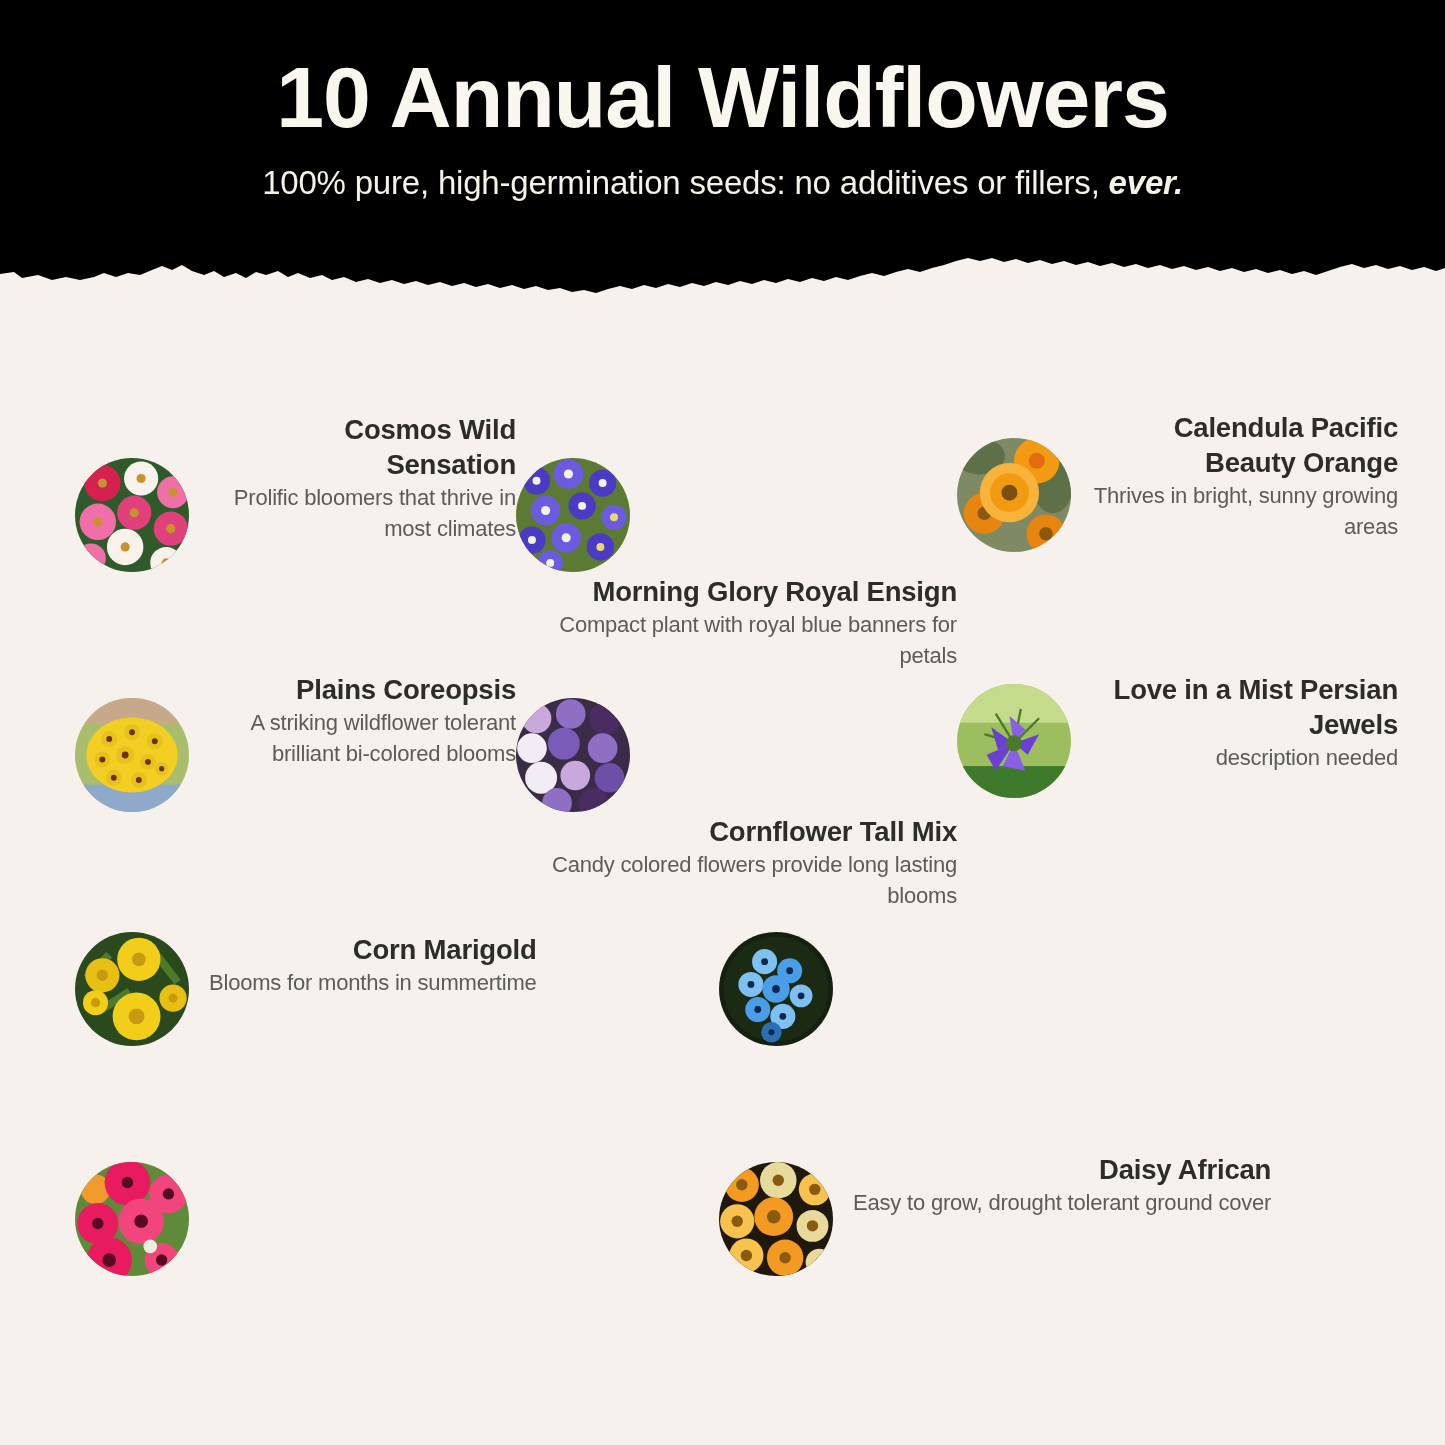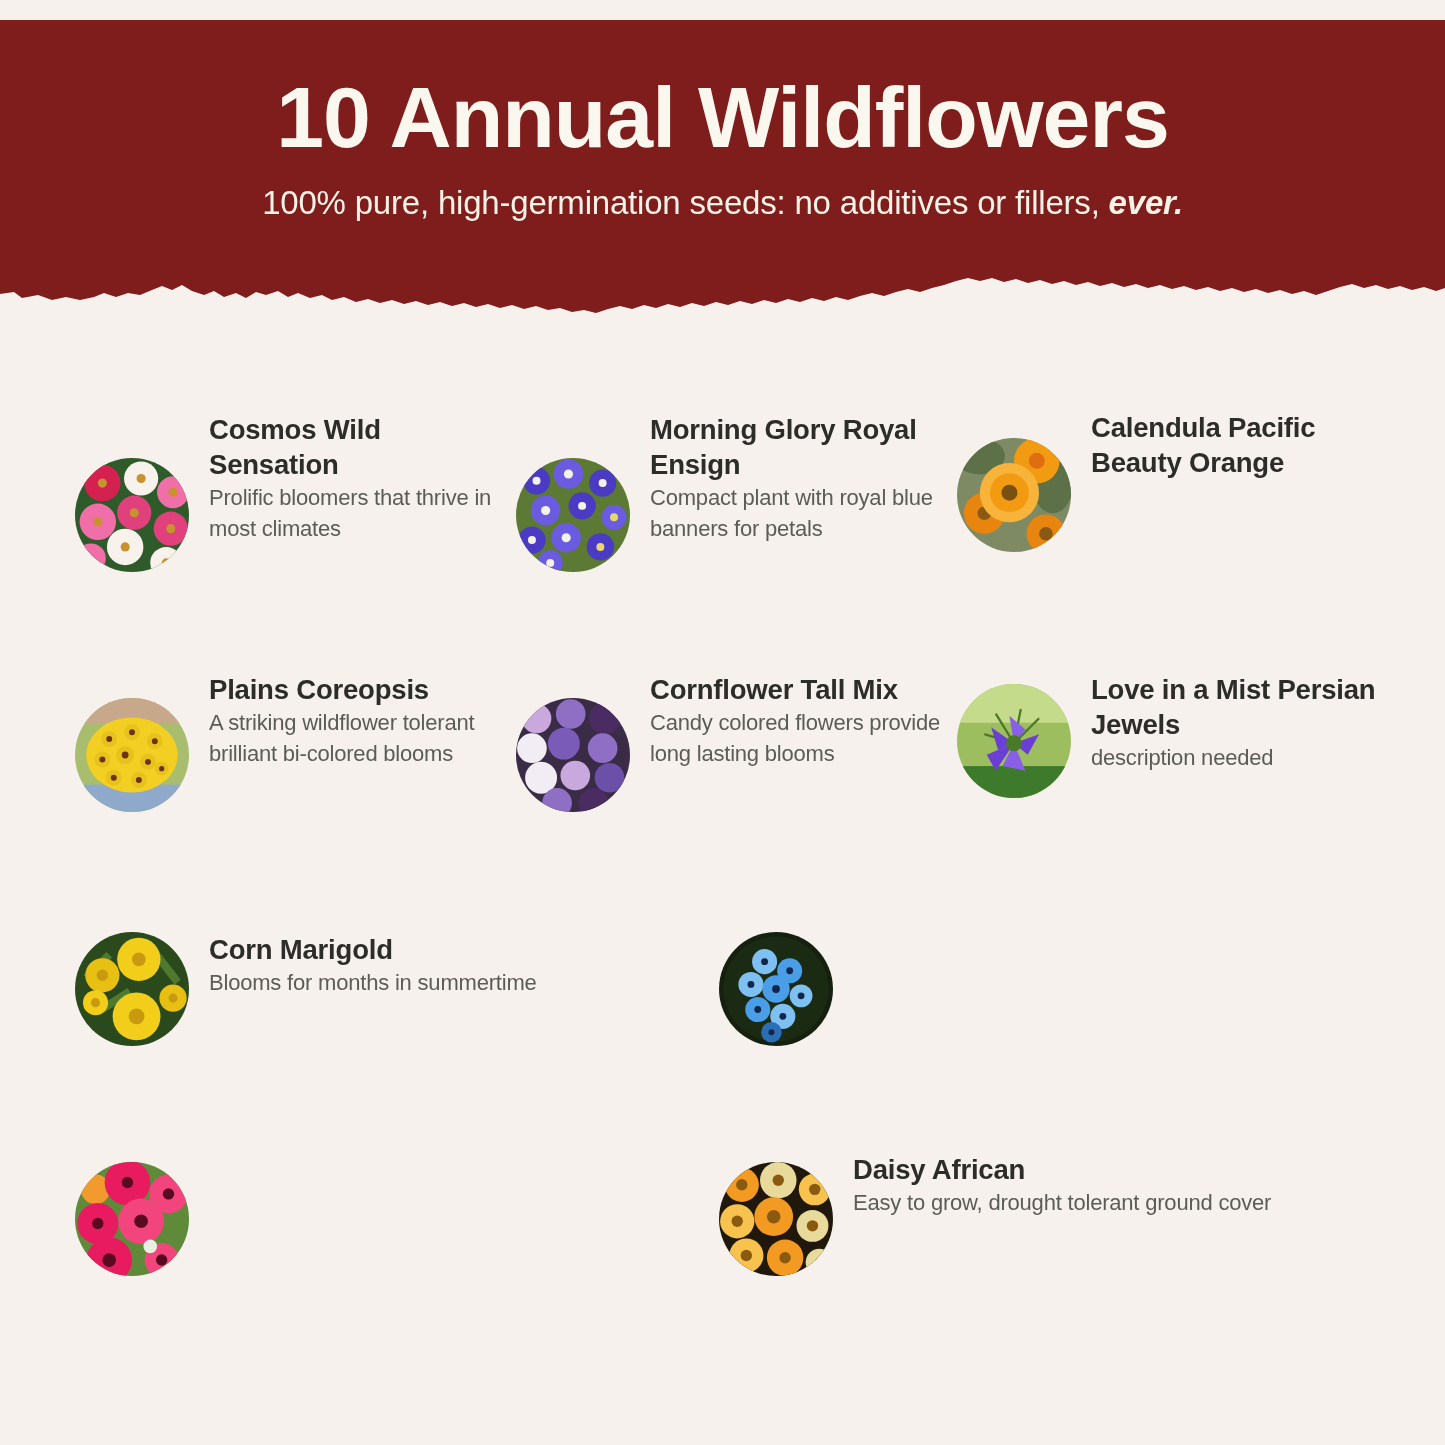--- a/index.html
+++ b/index.html
@@ -22,9 +22,8 @@
     top: 0; left: 0;
     width: 1445px;
     height: 300px;
-    background: #7f1d1d;
+    background: #000000;
     overflow: hidden;
-    margin-top: 20px;
   }
 
   .banner-inner {

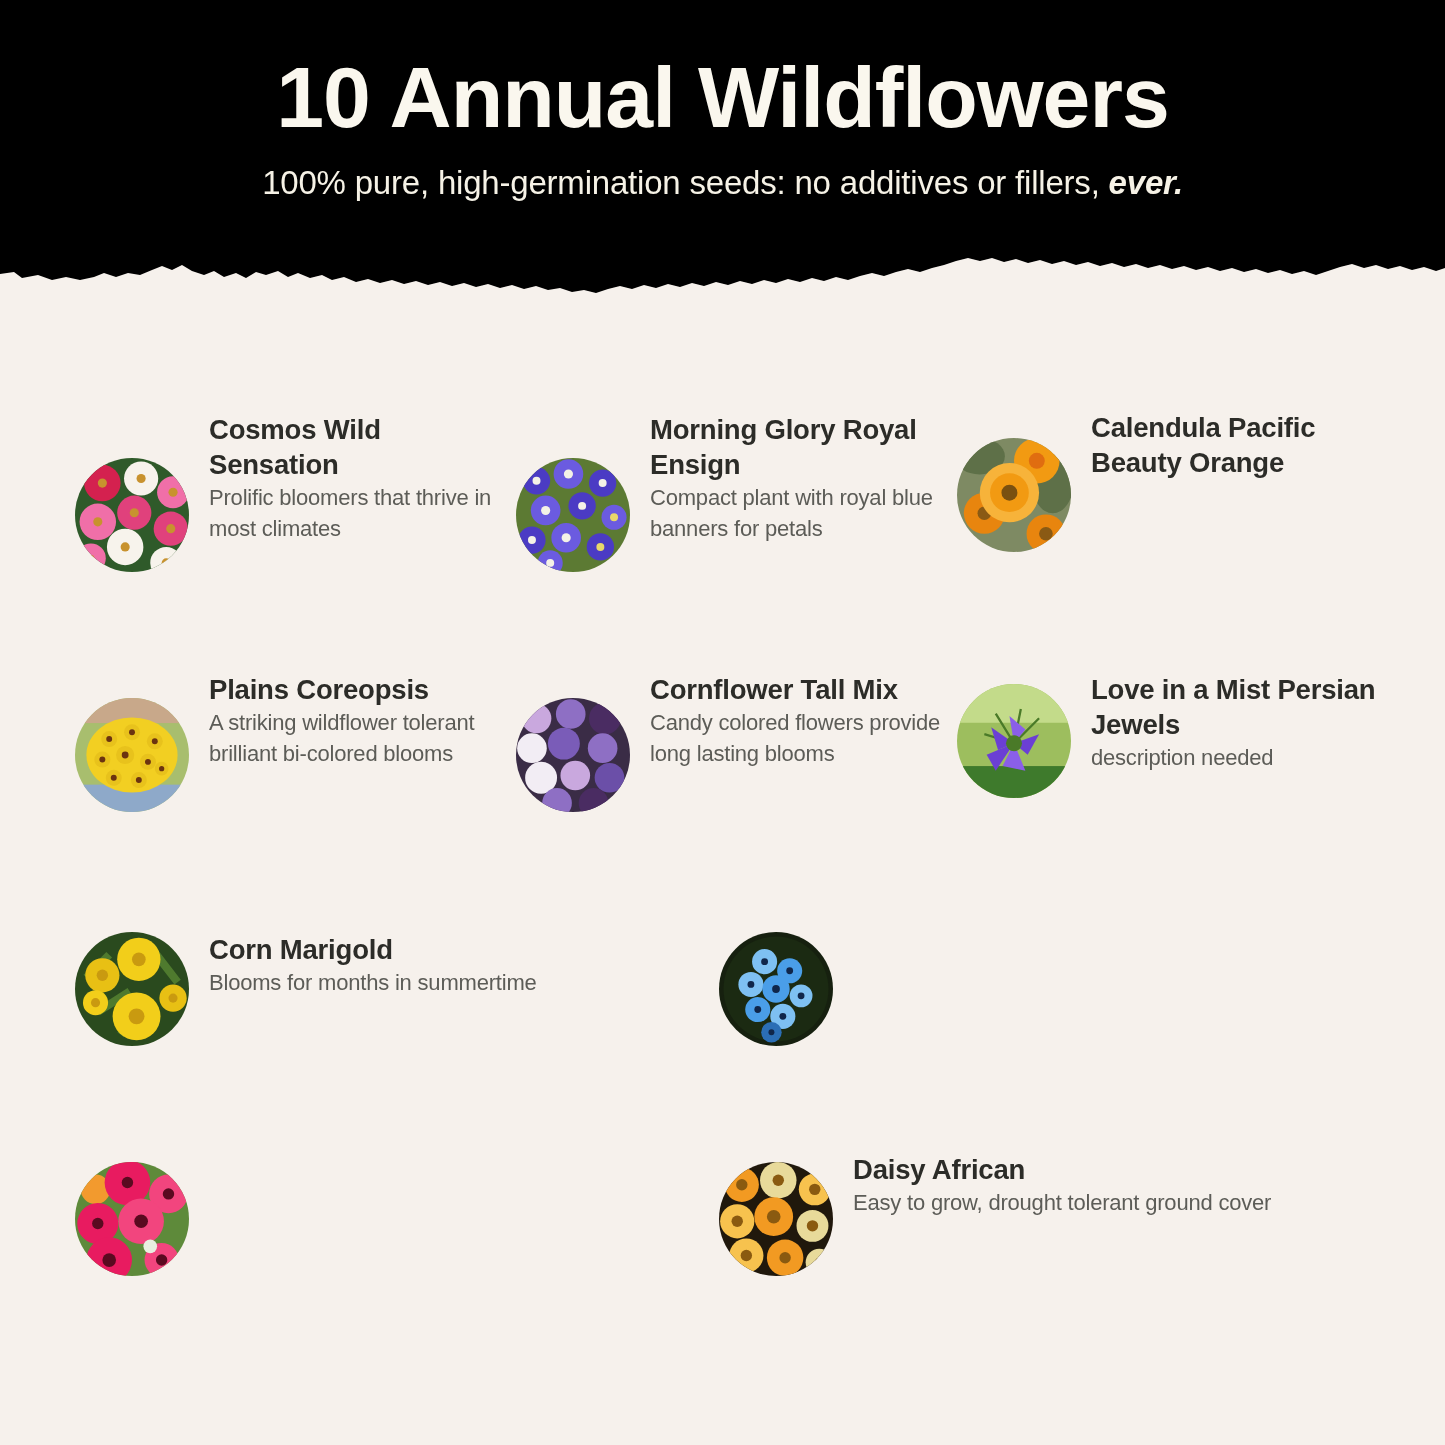--- a/index.html
+++ b/index.html
@@ -124,6 +124,7 @@
   .txt {
     padding-left: 20px;
     padding-top: 2px;
+    text-align: right;
   }
 
   .item-name {

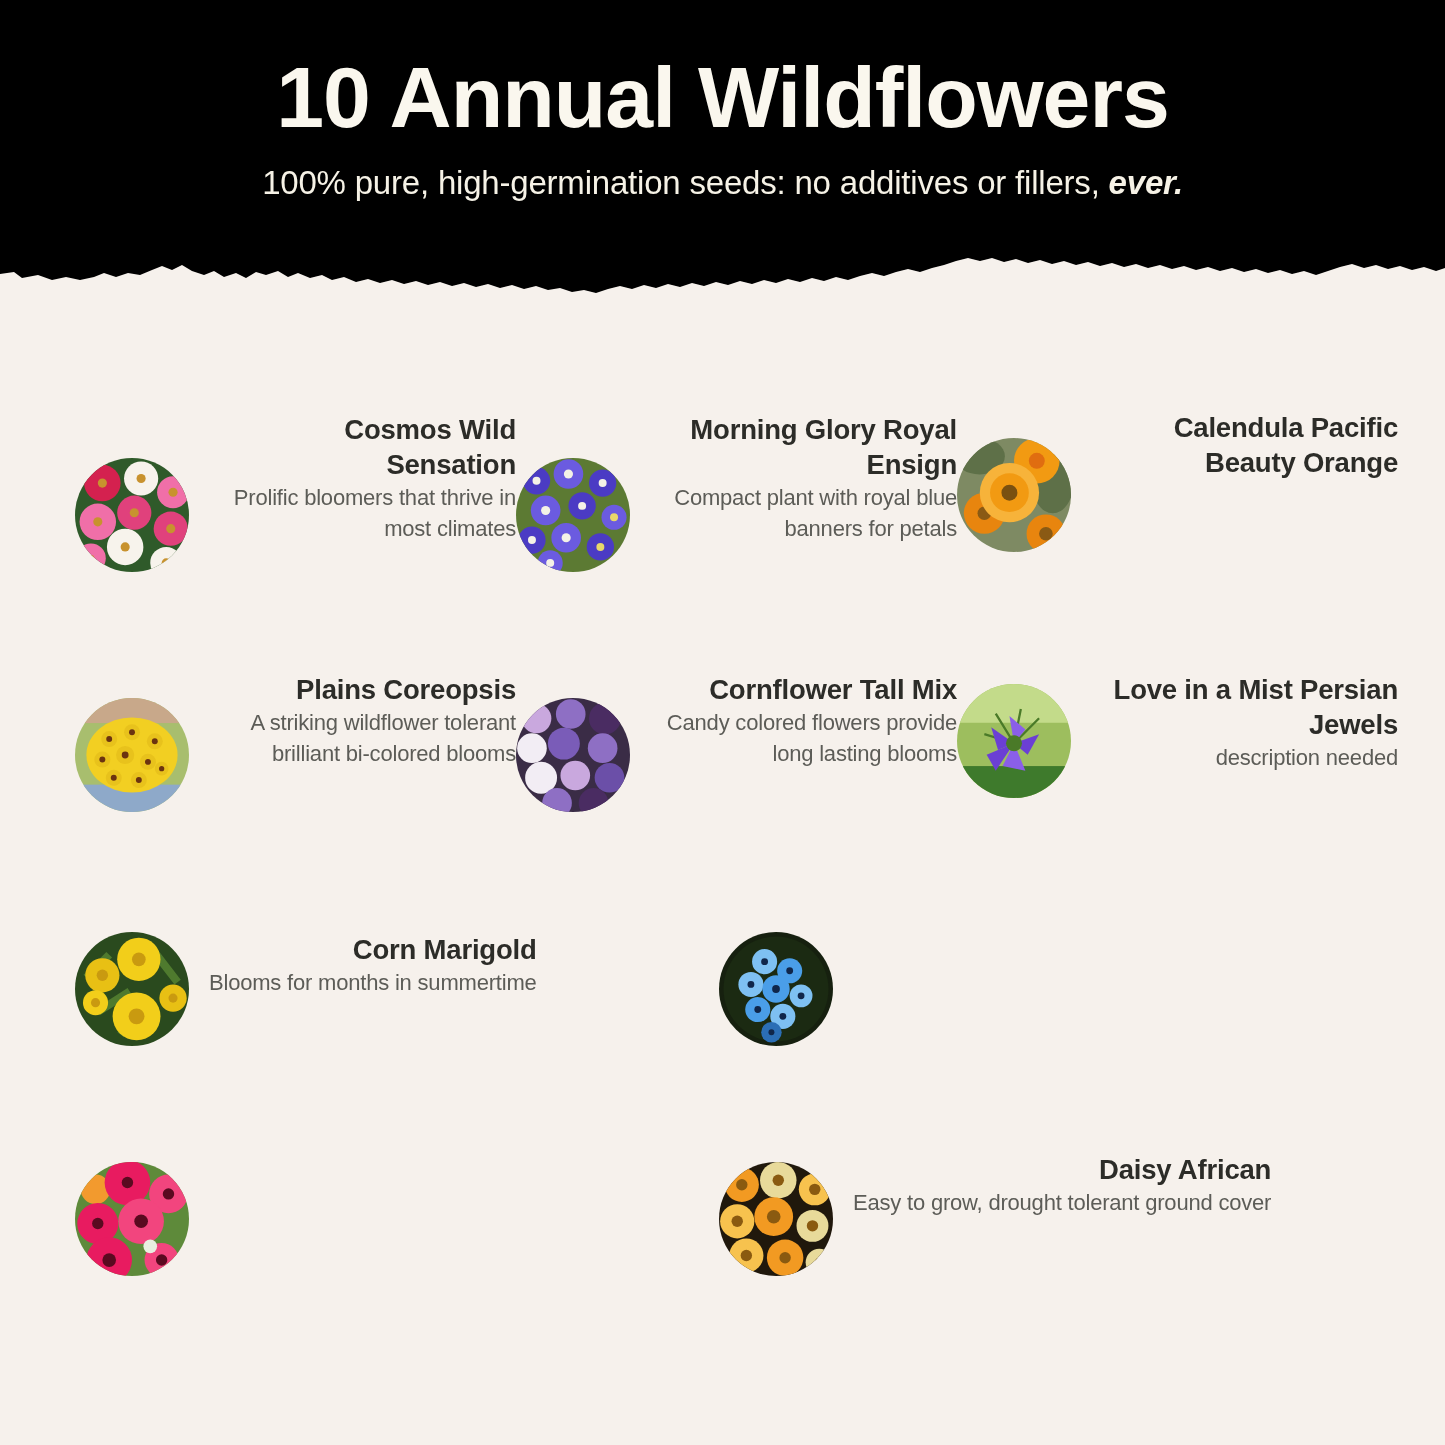--- a/index.html
+++ b/index.html
@@ -258,6 +258,7 @@
       </div>
       <div class="txt">
         <div class="item-name">Calendula Pacific Beauty Orange</div>
+        <div class="item-desc">Thrives in bright, sunny growing areas</div>
       </div>
     </div>
   </div>

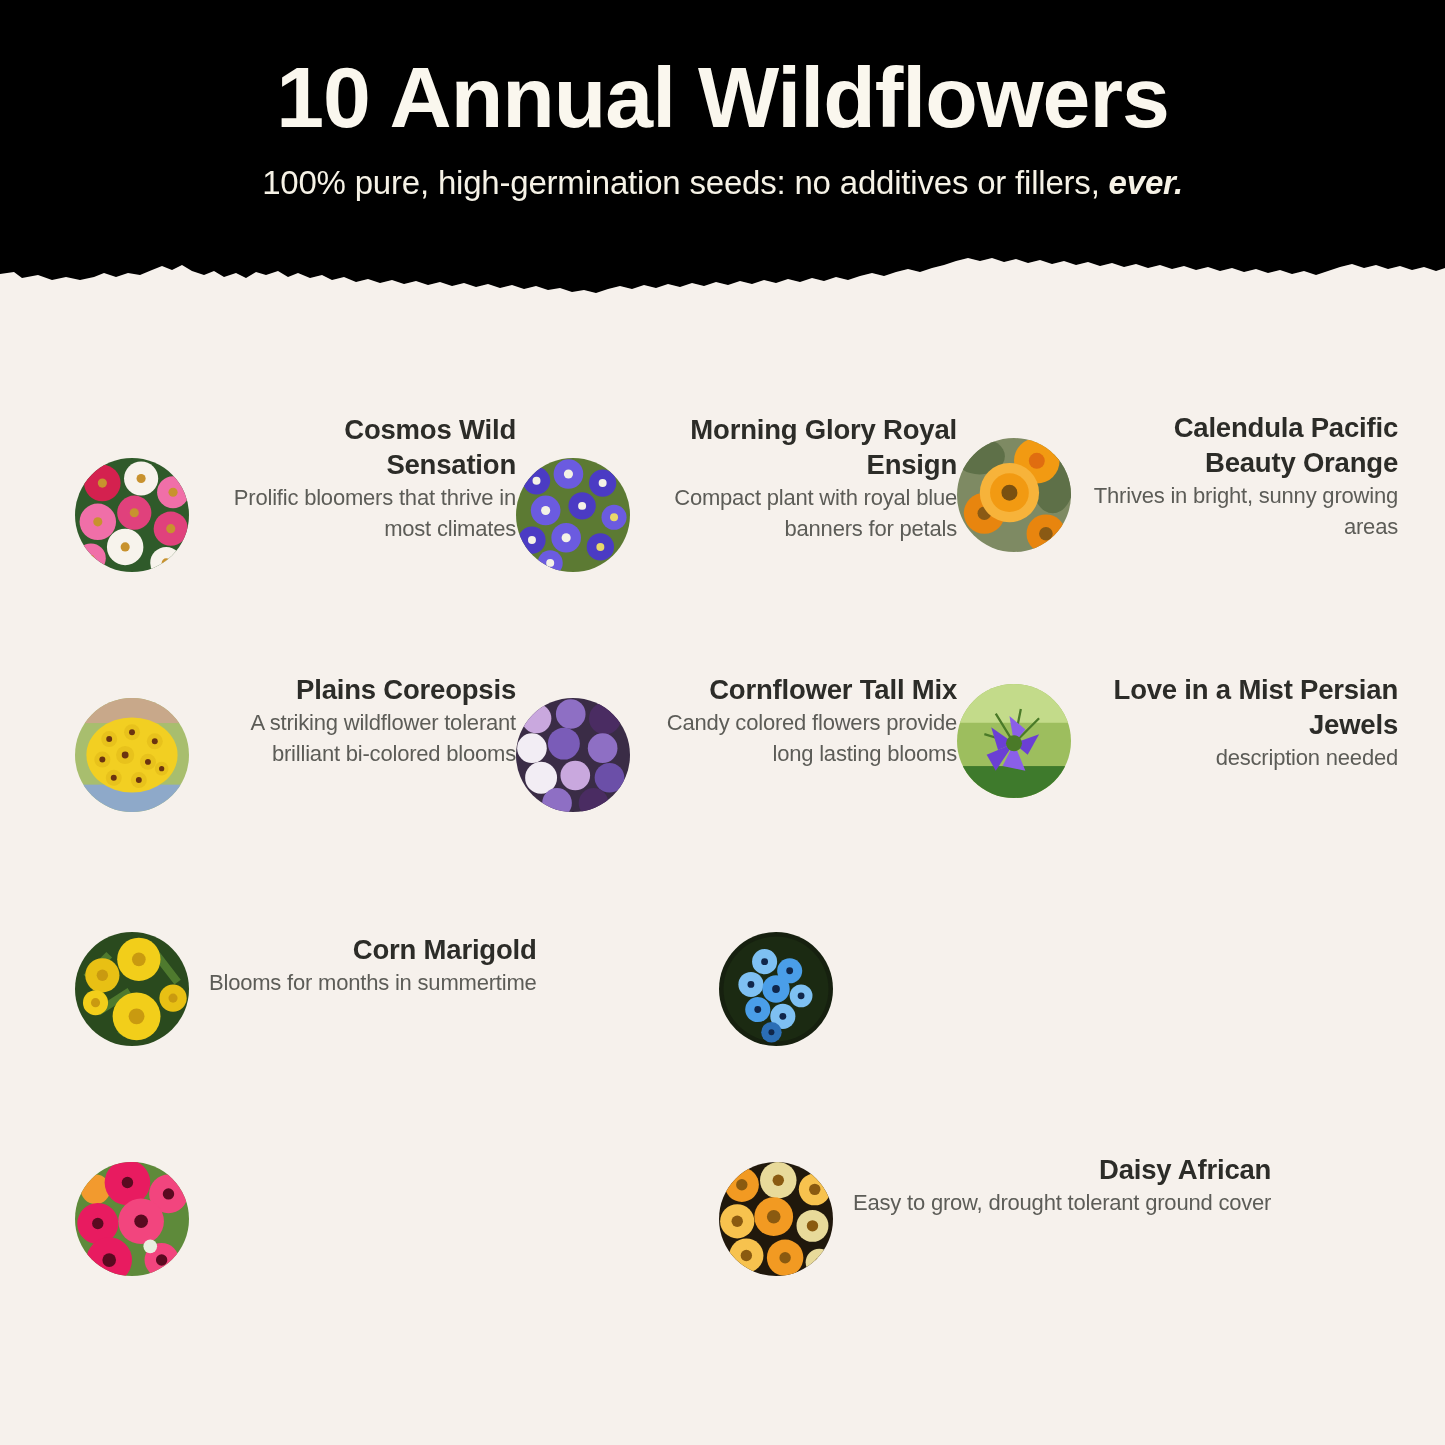--- a/index.html
+++ b/index.html
@@ -98,7 +98,7 @@
     align-items: flex-start;
   }
   .cell3.c1 { margin-left: 75px; }
-  .cell3.c2 { margin-left: 0px; }
+  .cell3.c2 { margin-left: 0px; flex-direction: column; }
   .cell3.c3 { margin-left: 0px; }
 
   .cell2 {

